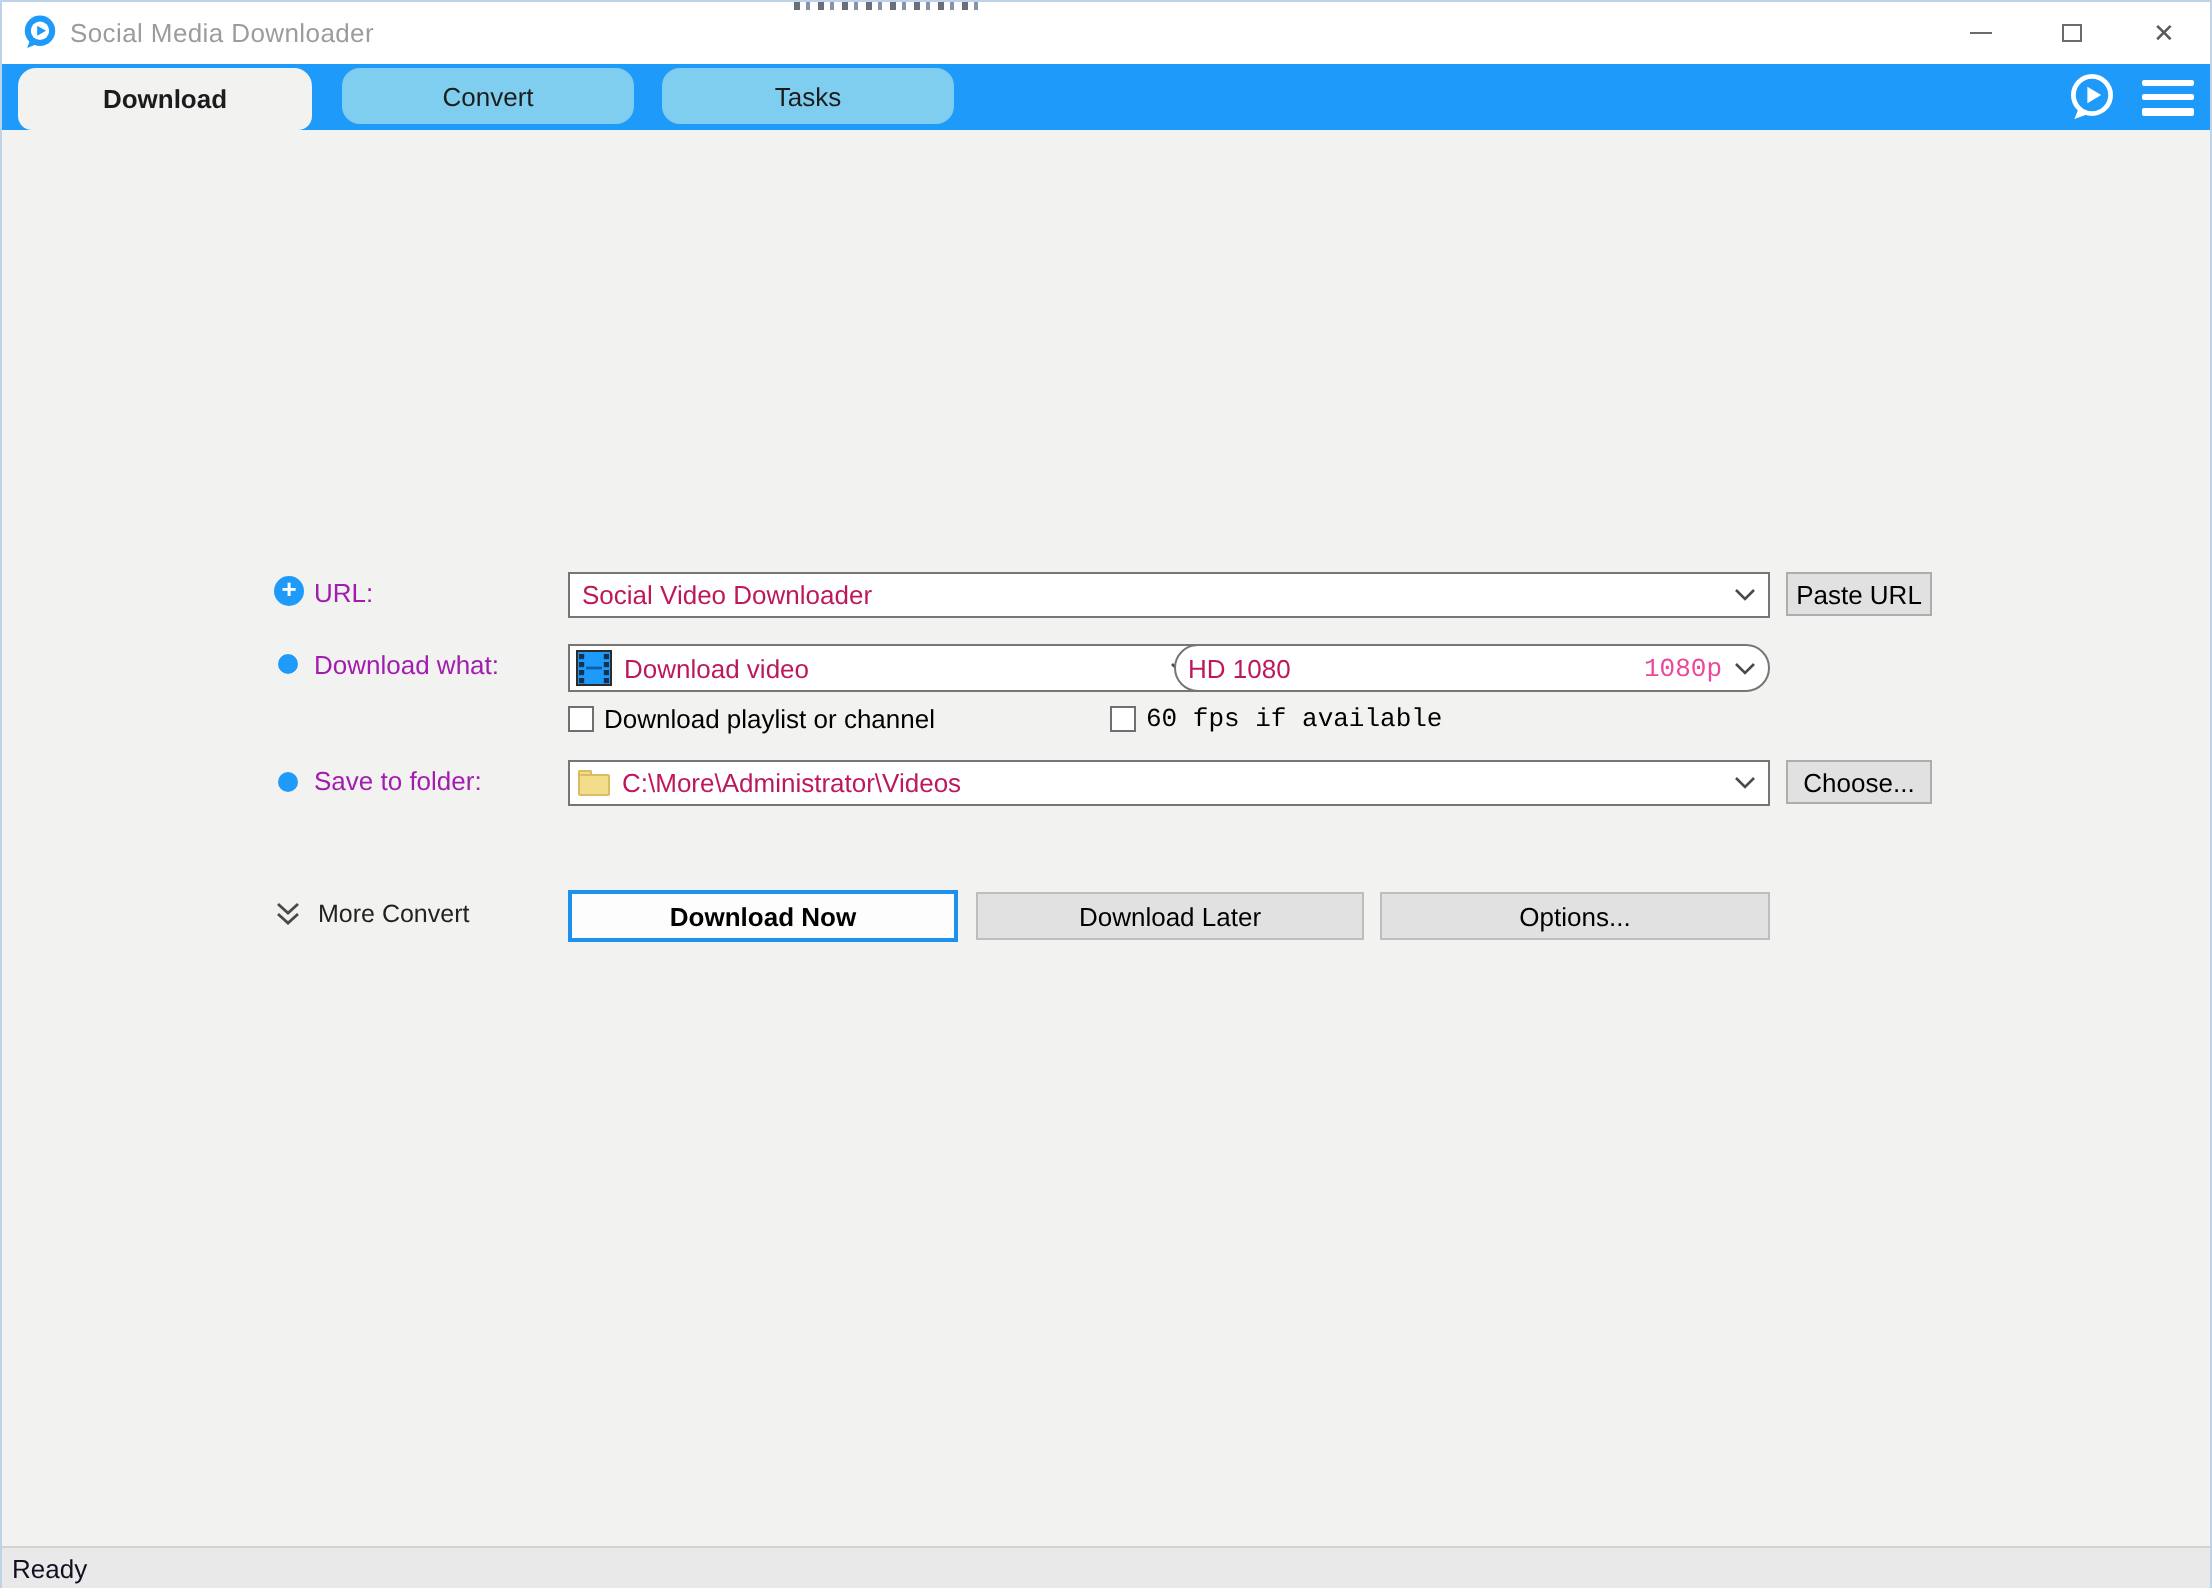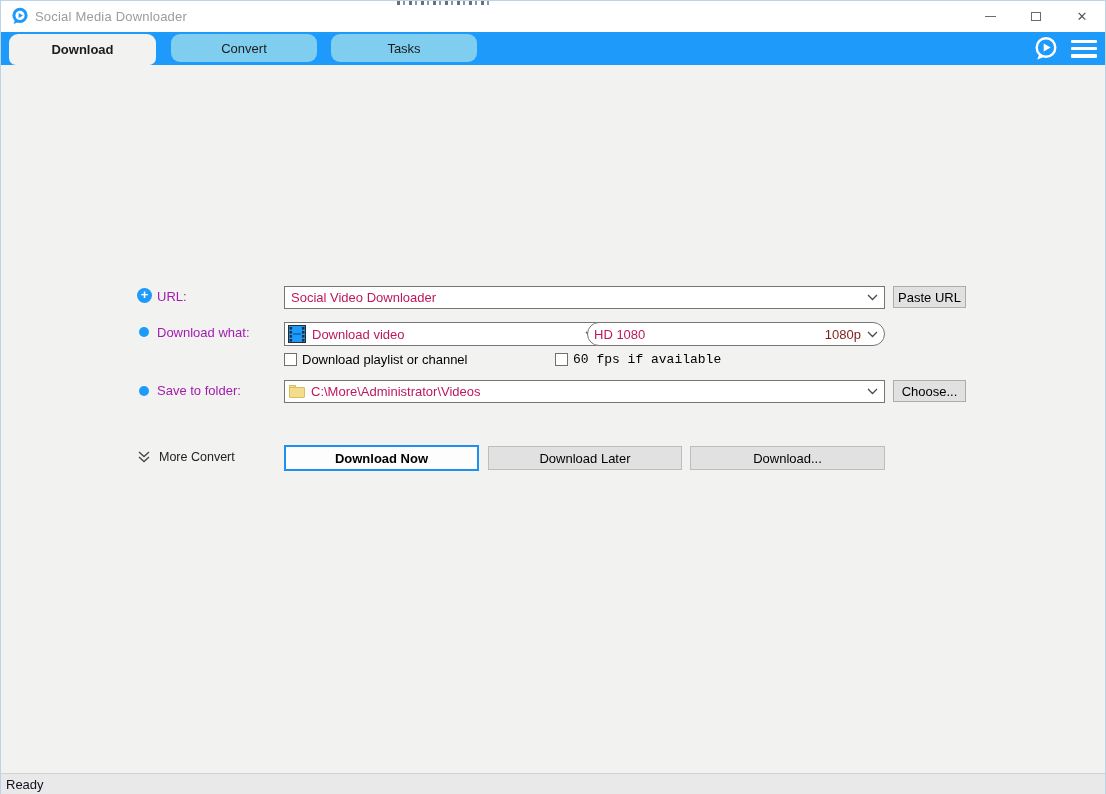--- a/index.html
+++ b/index.html
@@ -53,7 +53,7 @@
   .cbx { width:13px; height:13px; background:#fff; border:1px solid #707070; flex:none; }
   .cbx-label { font-size:13px; color:#000; margin-left:5px; white-space:nowrap;text-align:right; }
 
-  .quality { color:#7f1d1d; font-size:13px; margin-left:auto; flex:none; }
+  .quality { color:#ec4899; font-size:13px; margin-left:auto; flex:none;font-family:Liberation Mono, monospace; }
 
   .more-opts { position:absolute; left:136px; top:385px; display:flex; align-items:center; gap:8px; }
   .more-opts .lbl { font-size:12.5px; color:#222; }

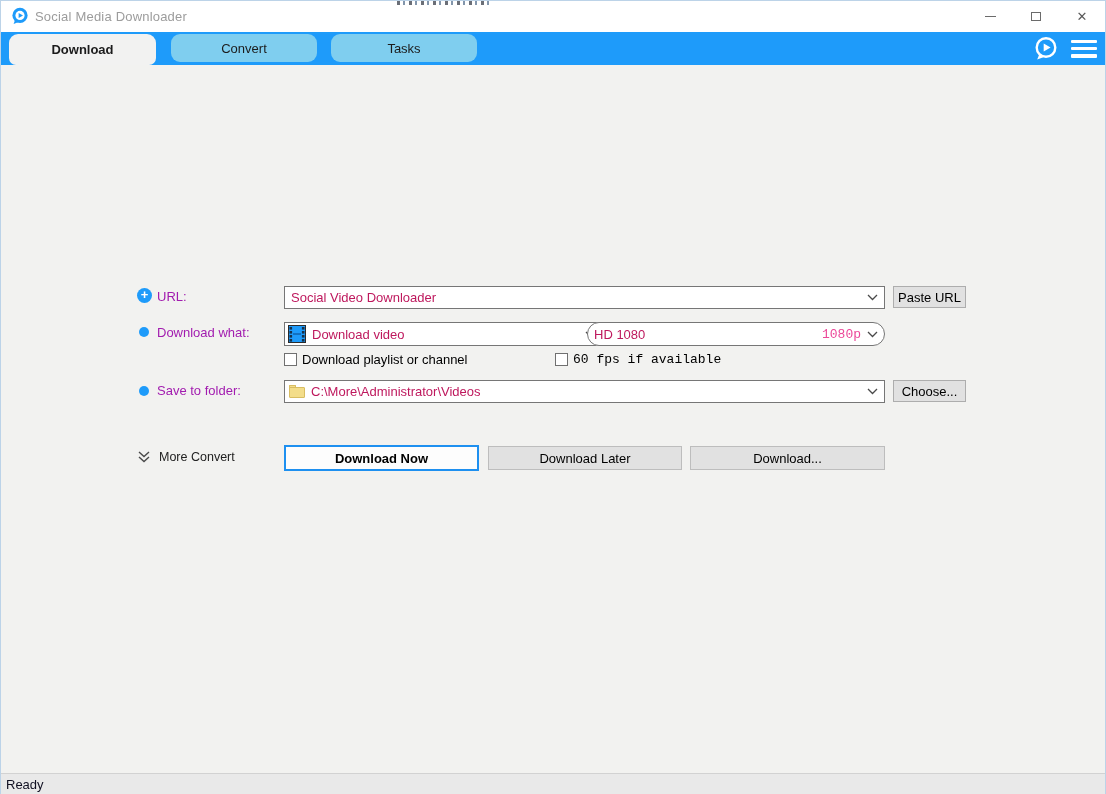--- a/index.html
+++ b/index.html
@@ -209,7 +209,7 @@
       <span>Download Later</span>
     </div>
     <div class="btn" style="left:689px; top:381px; width:195px; height:24px; border-color:#bdbdbd;">
-      <span>Download...</span>
+      <span>Options...</span>
     </div>
 
   </div>

